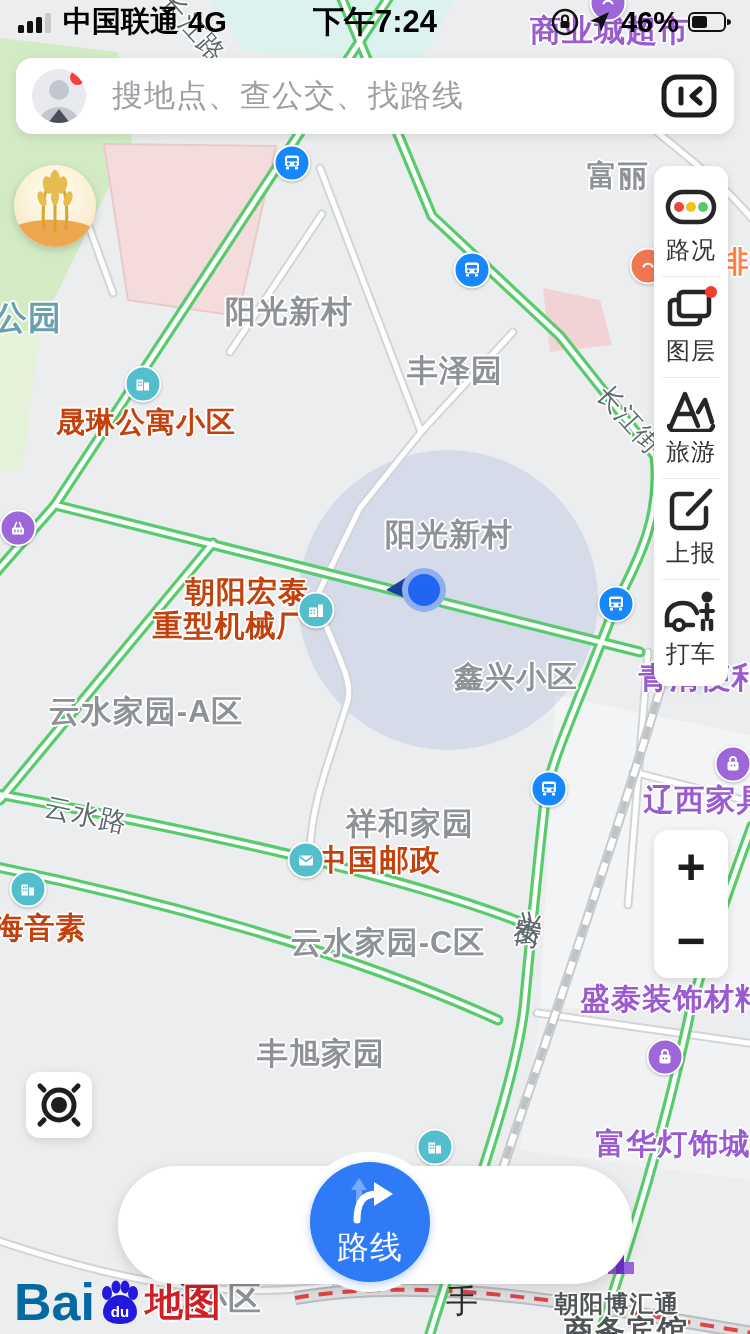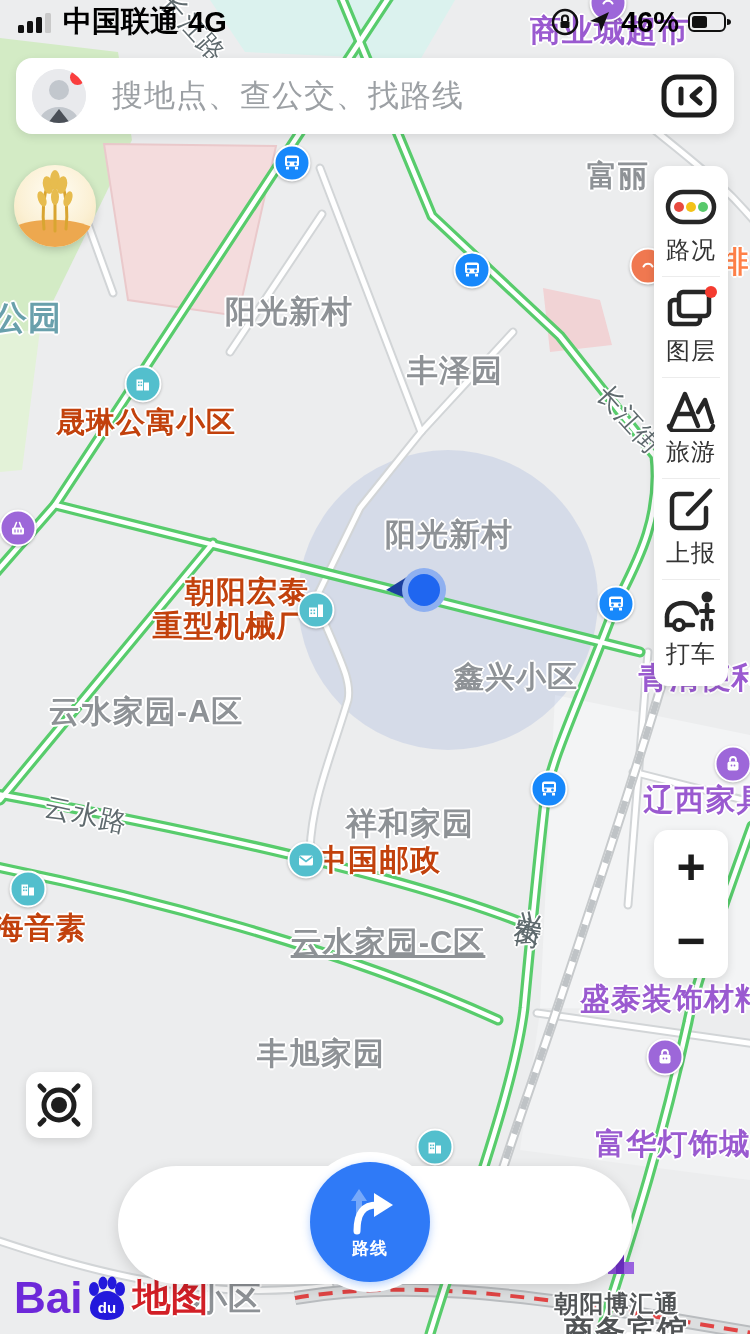--- a/index.html
+++ b/index.html
@@ -353,6 +353,7 @@
       <span>中国联通</span>
       <span>4G</span>
     </div>
+    <div class="sb-time">下午7:24</div>
     <div class="sb-right">
       <svg width="28" height="28" viewBox="0 0 28 28">
         <circle cx="14" cy="14" r="12" fill="none" stroke="#111" stroke-width="2.5"></circle>

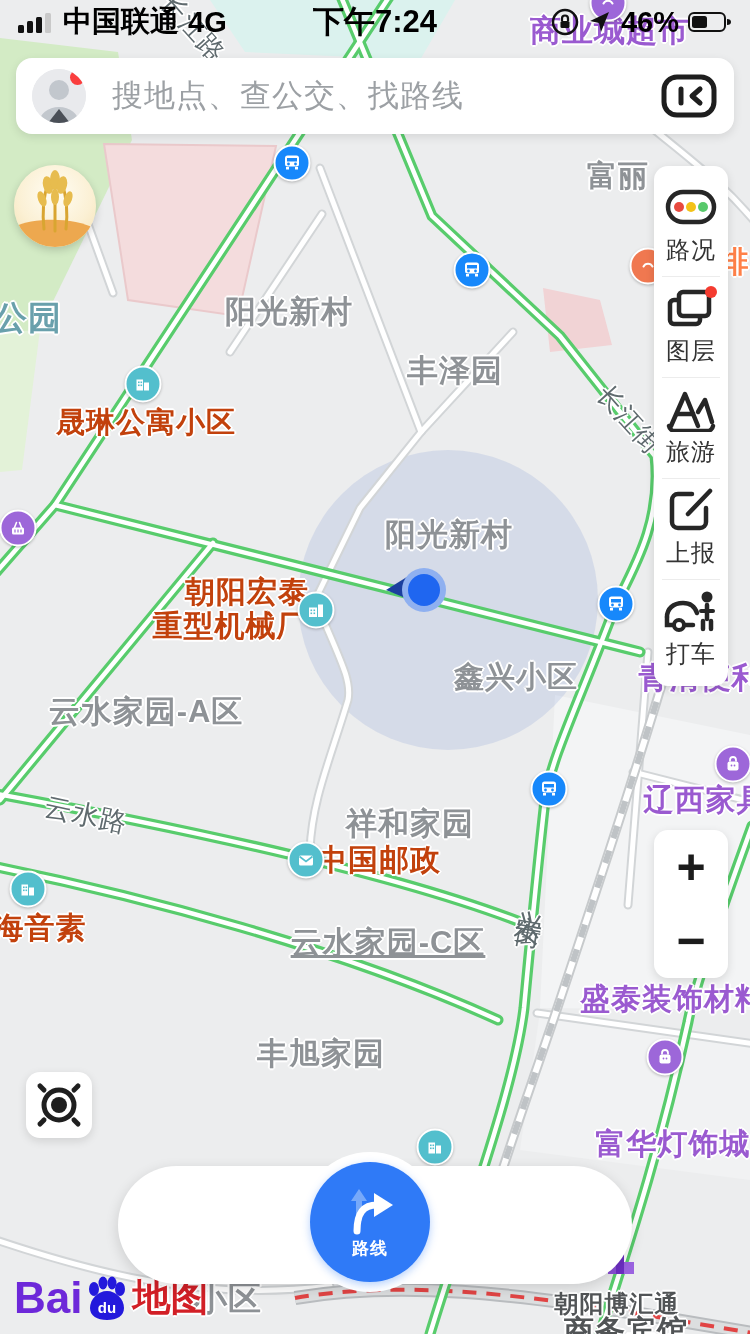--- a/index.html
+++ b/index.html
@@ -179,7 +179,7 @@
       <div class="mlabel t-poi-blue" style="left: 379px; top: 860px; font-size: 30px; transform: translate(-50%, -50%);">中国邮政</div>
       <div class="mlabel t-road t-vertical" style="left: 534px; top: 898px; font-size: 27px; transform: translate(-50%, -50%) rotate(10deg);">兴安街</div>
       <div class="mlabel t-poi-blue" style="left: 40px; top: 928px; font-size: 30px; transform: translate(-50%, -50%);">海音素</div>
-      <div class="mlabel t-district" style="left: 388px; top: 943px; font-size: 31px; transform: translate(-50%, -50%); text-decoration: underline;">云水家园-C区</div>
+      <div class="mlabel t-district" style="left: 388px; top: 943px; font-size: 31px; transform: translate(-50%, -50%);">云水家园-C区</div>
       <div class="mlabel t-poi-purple" style="left: 673px; top: 999px; font-size: 30px; transform: translate(-50%, -50%);">盛泰装饰材料</div>
       <div class="mlabel t-district" style="left: 321px; top: 1054px; font-size: 31px; transform: translate(-50%, -50%);">丰旭家园</div>
       <div class="mlabel t-poi-purple" style="left: 673px; top: 1144px; font-size: 30px; transform: translate(-50%, -50%);">富华灯饰城</div>

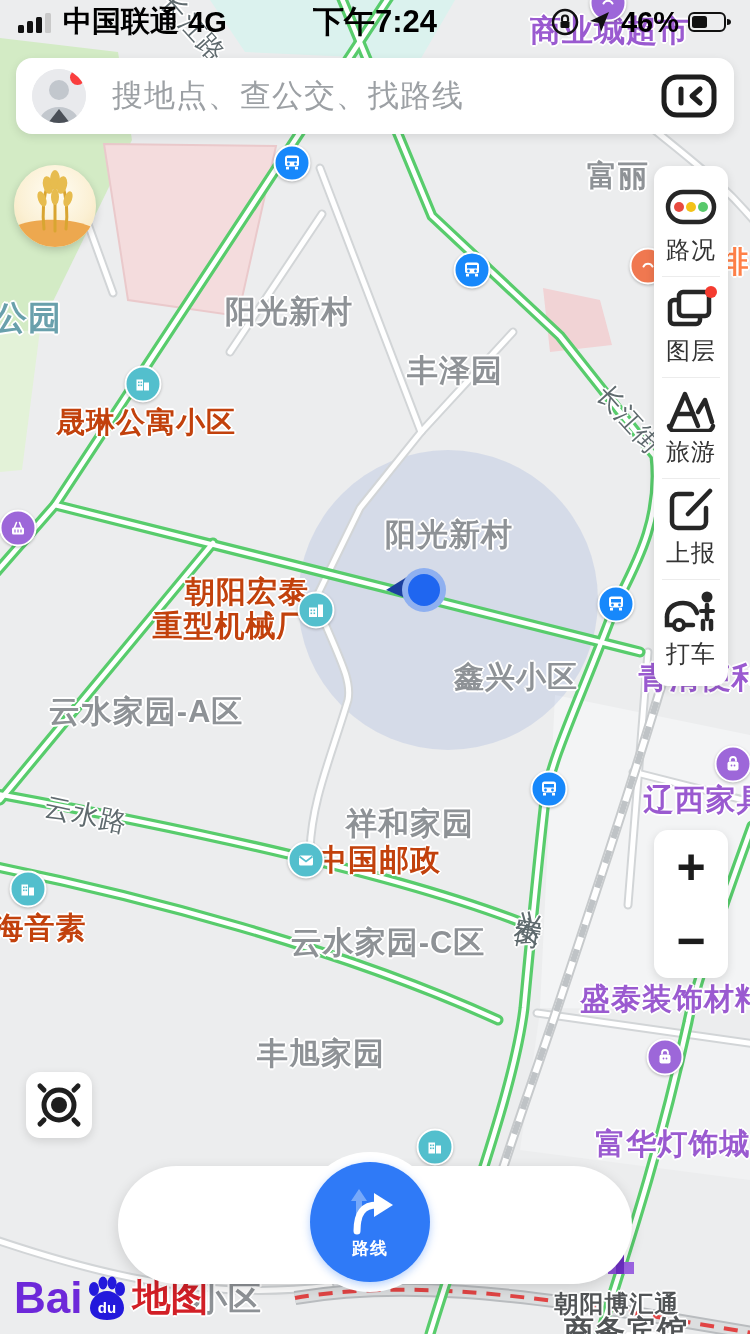--- a/index.html
+++ b/index.html
@@ -63,7 +63,7 @@
   #bottombar{position:absolute;left:118px;top:1166px;width:514px;height:118px;background:#fff;border-radius:60px;
     z-index:45;box-shadow:0 4px 14px rgba(0,0,0,.14);}
   .bb-item{position:absolute;display:flex;flex-direction:column;align-items:center;z-index:2;}
-  .bb-label{font-size:17px;color:#2b2b2b;font-weight:bold;margin-top:6px;letter-spacing:1px;}
+  .bb-label{font-size:32px;color:#2b2b2b;font-weight:normal;margin-top:6px;letter-spacing:1px;}
   #route-halo{position:absolute;left:300px;top:1152px;width:140px;height:140px;border-radius:50%;background:#fff;z-index:46;}
   #route-btn{position:absolute;left:310px;top:1162px;width:120px;height:120px;border-radius:50%;background:#2f7af7;z-index:47;
     display:flex;flex-direction:column;align-items:center;justify-content:center;box-shadow:0 3px 8px rgba(47,122,247,.35);}

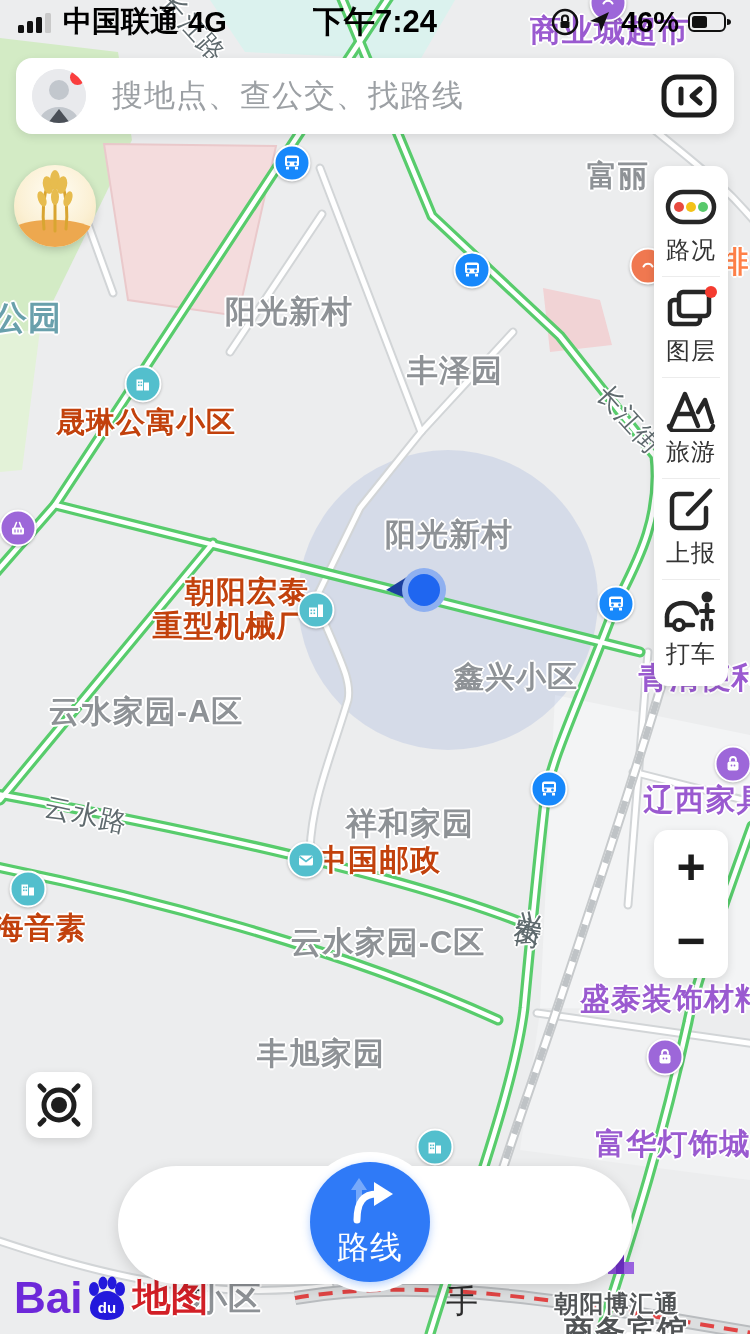--- a/index.html
+++ b/index.html
@@ -76,7 +76,7 @@
 
   
   #baidulogo{position:absolute;left:14px;top:1272px;z-index:20;display:flex;align-items:center;font-weight:bold;}
-  #baidulogo .bai{color:#6d28d9;font-size:44px;letter-spacing:0;}
+  #baidulogo .bai{color:#0369a1;font-size:52px;letter-spacing:0;}
   #baidulogo .paw{position:relative;width:46px;height:46px;margin:0 2px;}
   #baidulogo .map{color:#d21f26;font-size:38px;letter-spacing:0;
     text-shadow:-2px 0 #fff,2px 0 #fff,0 -2px #fff,0 2px #fff;}

